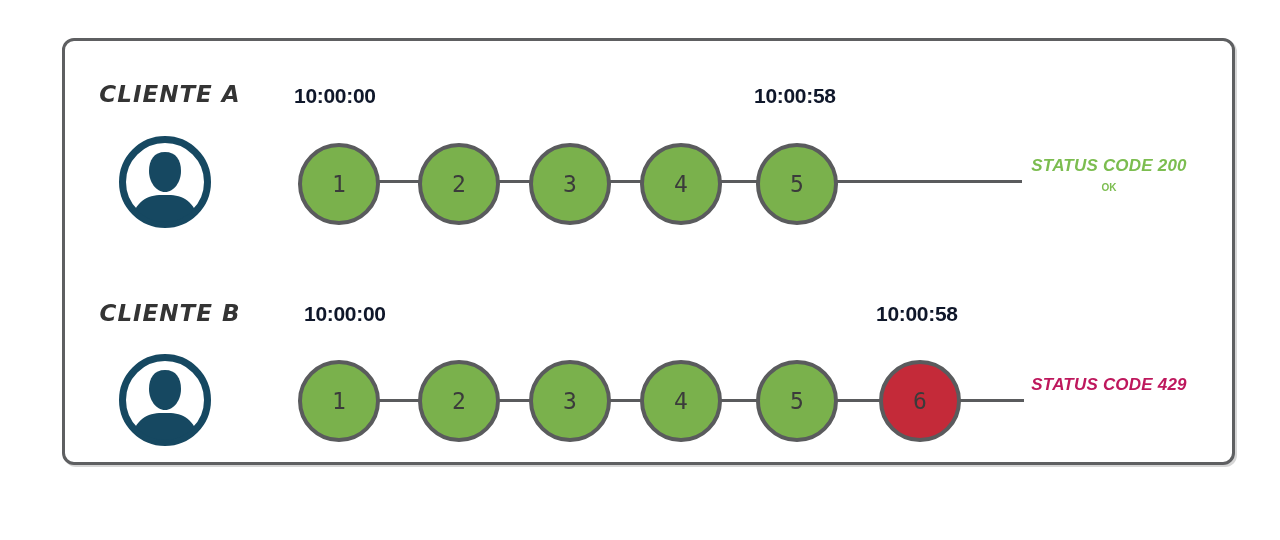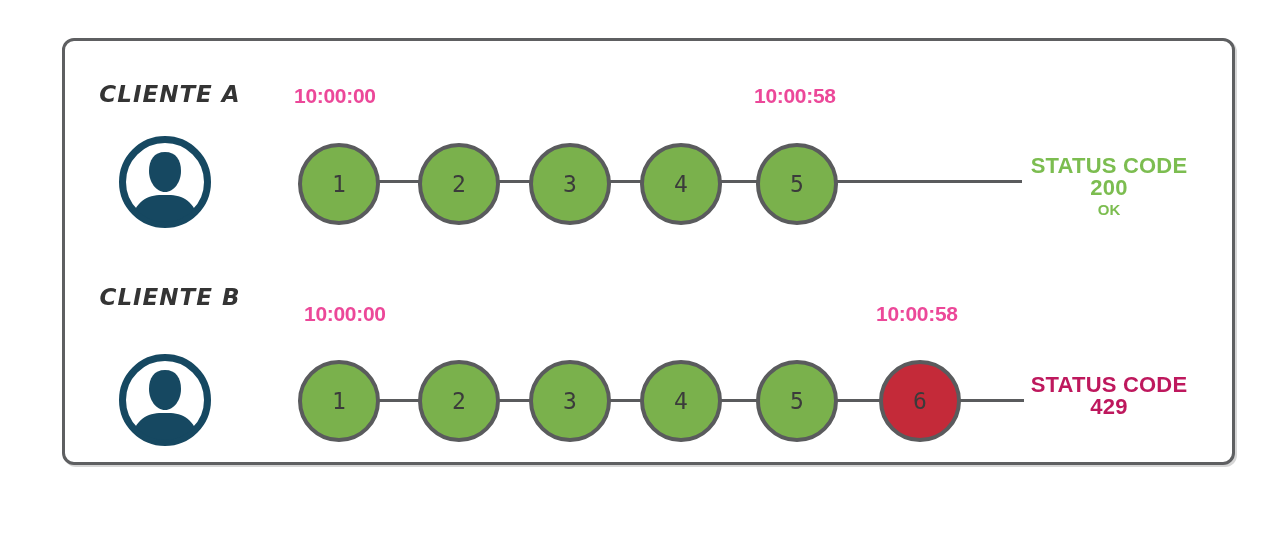--- a/index.html
+++ b/index.html
@@ -11,7 +11,7 @@
   .client-label{position:absolute;width:150px;text-align:center;
          font-family:"DejaVu Sans",sans-serif;font-weight:bold;font-style:italic;
          font-size:23px;letter-spacing:1px;color:#343434;}
-  .timestamp{position:absolute;font-weight:bold;font-size:21px;color:#ec4899;
+  .timestamp{position:absolute;font-weight:bold;font-size:21px;color:#0f172a;
          letter-spacing:-0.3px;}
   .wire{position:absolute;height:3px;background:#5A5B5D;}
   .node{position:absolute;width:82px;height:82px;box-sizing:border-box;

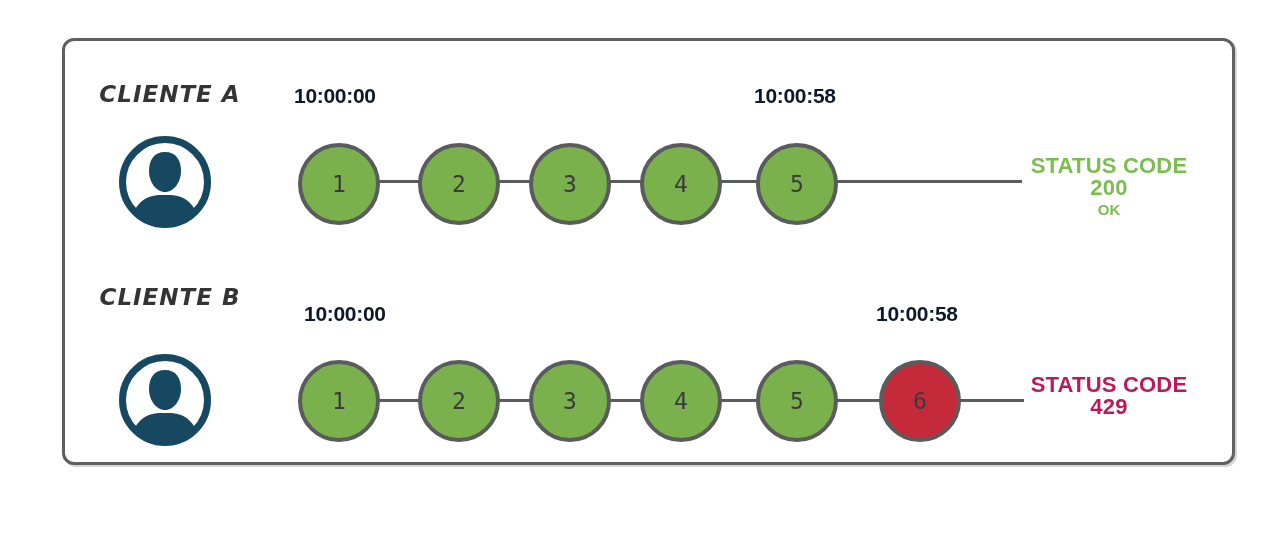--- a/index.html
+++ b/index.html
@@ -24,7 +24,7 @@
   .avatar svg{display:block;width:96px;height:96px;}
   .status{position:absolute;width:172px;text-align:center;font-weight:bold;
           line-height:22px;}
-  .status .status-code{font-size:22px;letter-spacing:.2px;}
+  .status .status-code{font-size:17px;letter-spacing:.2px;font-style:italic;}
   .status .status-msg{font-size:15px;}
   .status.ok-text{color:#7CBD50;}
   .status.err-text{color:#be185d;}

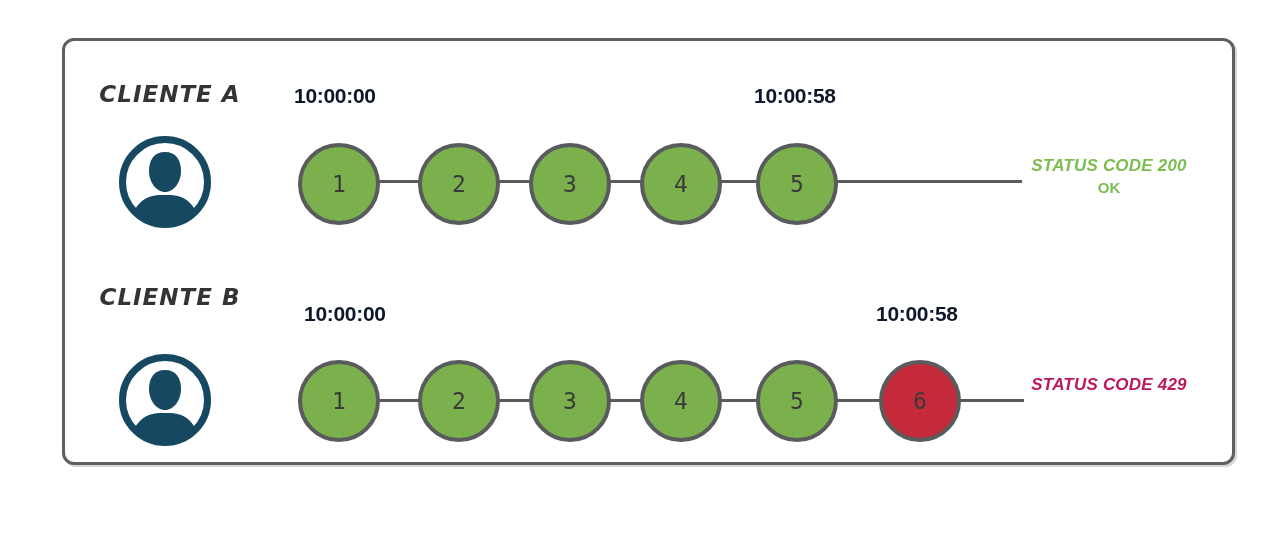--- a/index.html
+++ b/index.html
@@ -25,7 +25,7 @@
   .status{position:absolute;width:172px;text-align:center;font-weight:bold;
           line-height:22px;}
   .status .status-code{font-size:17px;letter-spacing:.2px;font-style:italic;}
-  .status .status-msg{font-size:15px;}
+  .status .status-msg{font-size:10px;}
   .status.ok-text{color:#7CBD50;}
   .status.err-text{color:#be185d;}
 </style>

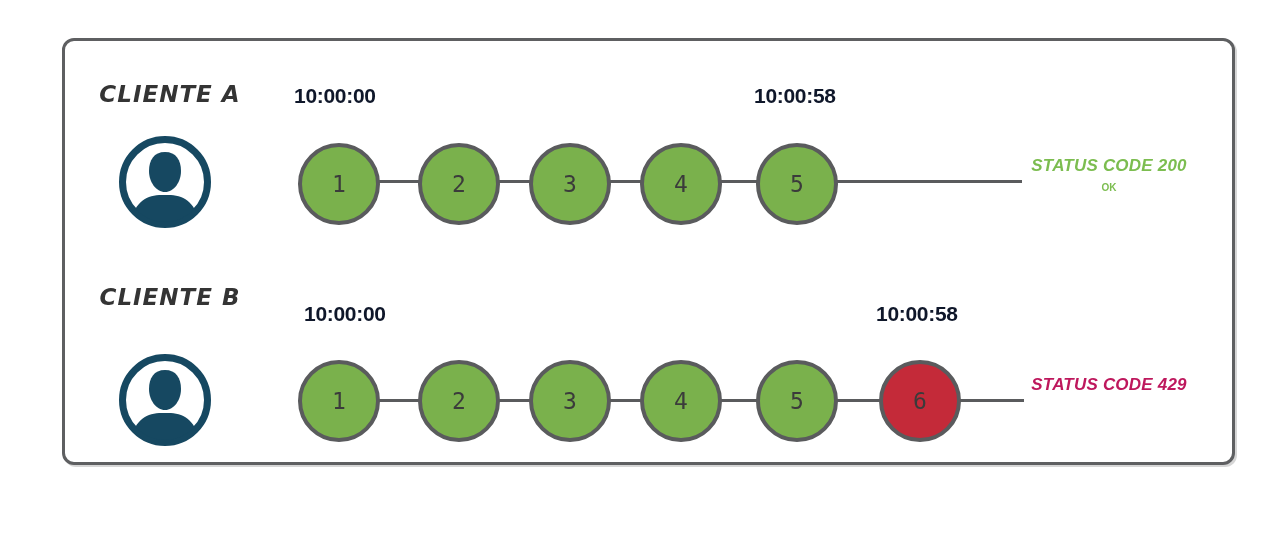--- a/index.html
+++ b/index.html
@@ -81,7 +81,7 @@
   </div>
 
   <div>
-    <div class="client-label" style="left:95px;top:284px">CLIENTE B</div>
+    <div class="client-label" style="left:95px;top:300px">CLIENTE B</div>
 
     <div class="avatar" style="left:117px;top:352px">
       <svg viewBox="0 0 96 96">

